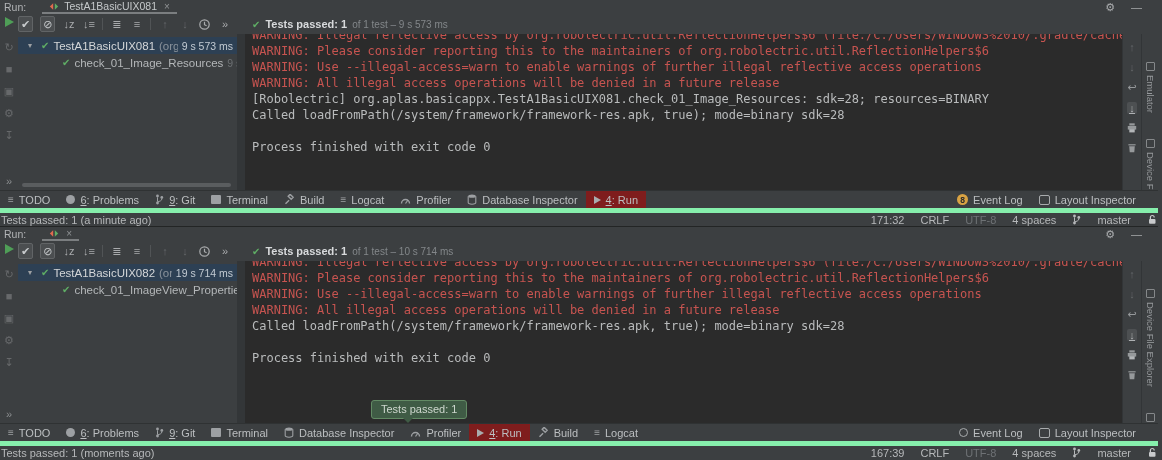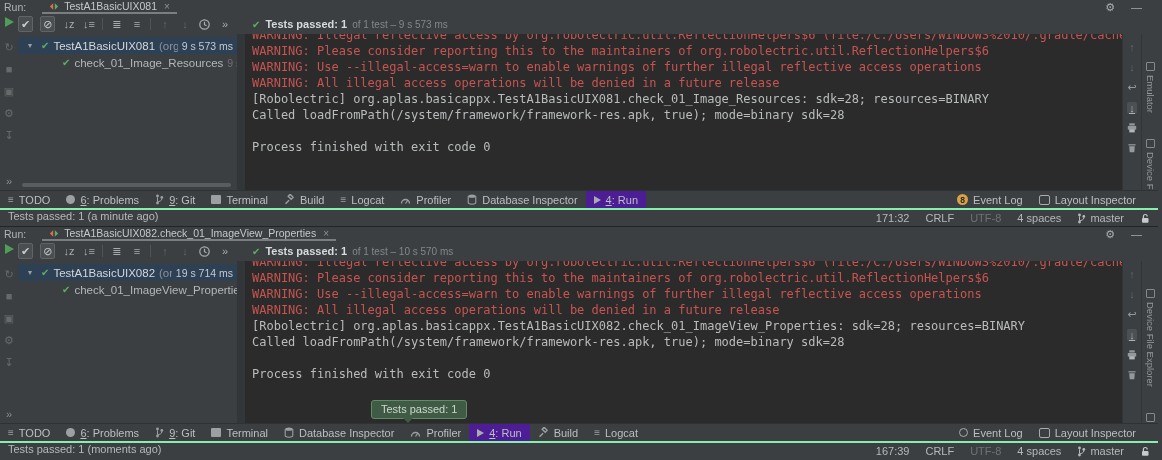--- a/index.html
+++ b/index.html
@@ -58,7 +58,7 @@
   
   .twbar{position:absolute;left:0;right:0;bottom:18px;height:18px;background:#3c3f41;border-top:1px solid #2f3233;display:flex;align-items:center;font-size:11px;color:#bcbfc1}
   .twitem{display:flex;align-items:center;gap:5px;padding:0 8px;height:100%;cursor:default}
-  .twitem.sel{background:#4c1d95}
+  .twitem.sel{background:#7f1d1d}
   .mn{text-decoration:underline}
   .ic{color:#9da0a3;font-size:10px;line-height:10px}
   .circ{width:9px;height:9px;border-radius:50%;background:#9da0a3;display:inline-block}

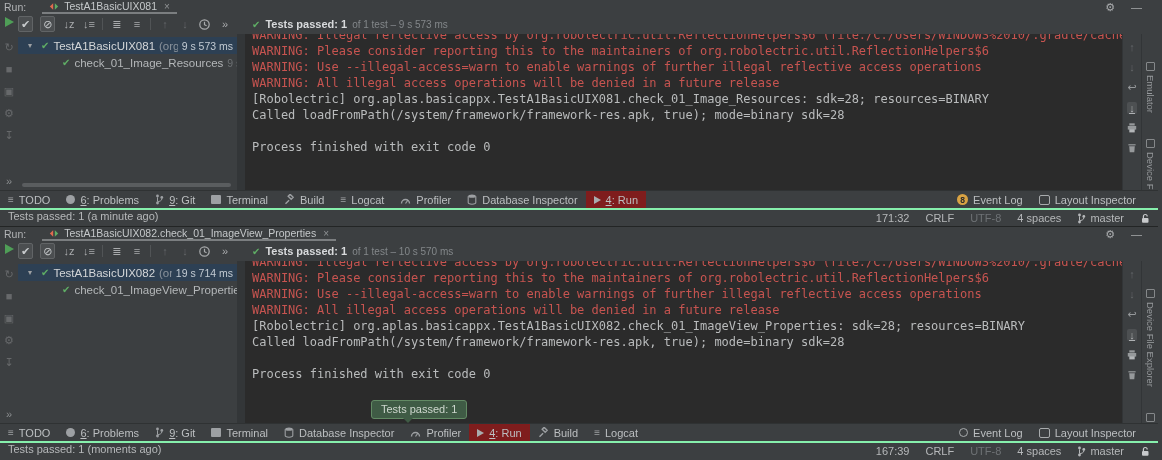--- a/index.html
+++ b/index.html
@@ -69,7 +69,7 @@
   .liio{width:11px;height:10px;border:1.5px solid #a8abad;border-radius:2px;display:inline-block}
   .tw-right{margin-left:auto;display:flex;align-items:center;margin-right:14px}
   
-  .statusbar{position:absolute;left:0;right:0;bottom:0;height:18px;background:#3c3f41;border-top:2px solid #86efac;display:flex;font-size:11px;color:#b6b8ba;padding:0 8px}
+  .statusbar{position:absolute;left:0;right:0;bottom:0;height:18px;background:#3c3f41;border-top:5px solid #86efac;display:flex;align-items:center;font-size:11px;color:#b6b8ba;padding:0 1px}
   .sb-right{margin-left:auto;display:flex;gap:16px;align-items:center}
   .dim2{color:#6e7275}
   .sbit{display:flex;align-items:center;gap:4px}

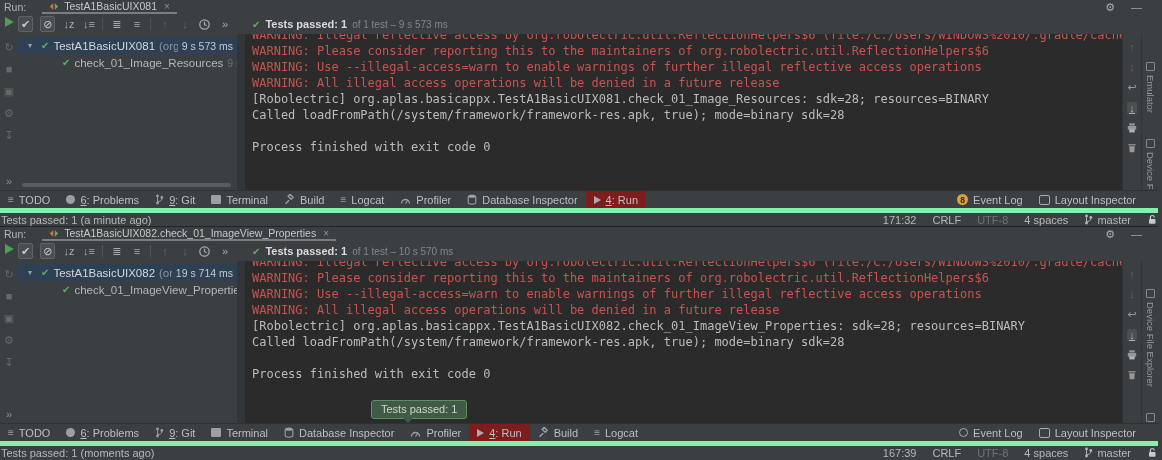--- a/index.html
+++ b/index.html
@@ -72,7 +72,7 @@
   .statusbar{position:absolute;left:0;right:0;bottom:0;height:18px;background:#3c3f41;border-top:5px solid #86efac;display:flex;align-items:center;font-size:11px;color:#b6b8ba;padding:0 1px}
   .sb-right{margin-left:auto;display:flex;gap:16px;align-items:center}
   .dim2{color:#6e7275}
-  .sbit{display:flex;align-items:center;gap:4px}
+  .sbit{display:flex;align-items:center;gap:16px}
   
   .tooltip{position:absolute;left:371px;bottom:40px;background:#3f5b45;border:1px solid #628a64;border-radius:3px;color:#ced7ce;font-size:11px;padding:2px 9px 3px;z-index:5}
   .tooltip:after{content:"";position:absolute;left:31px;top:100%;border:5px solid transparent;border-top-color:#3f5b45}

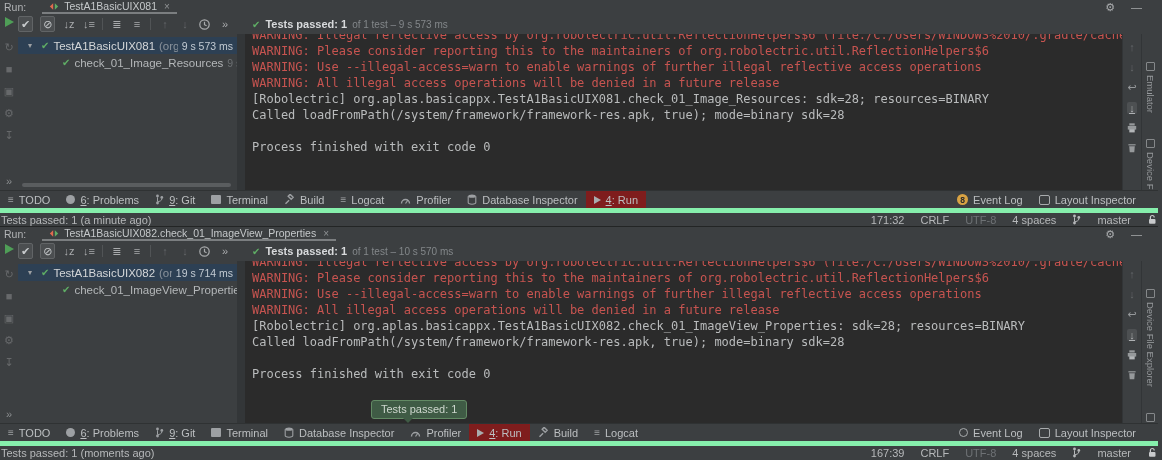--- a/index.html
+++ b/index.html
@@ -303,7 +303,6 @@
               <path d="M7 1l4 4-4 4z" fill="#5fad65"></path>
             </svg>
           </span>
-        <span class="tabtitle">TestA1BasicUIX082.check_01_ImageView_Properties</span>
         <span class="tabclose">×</span>
       </div>
       <div class="hdr-right">

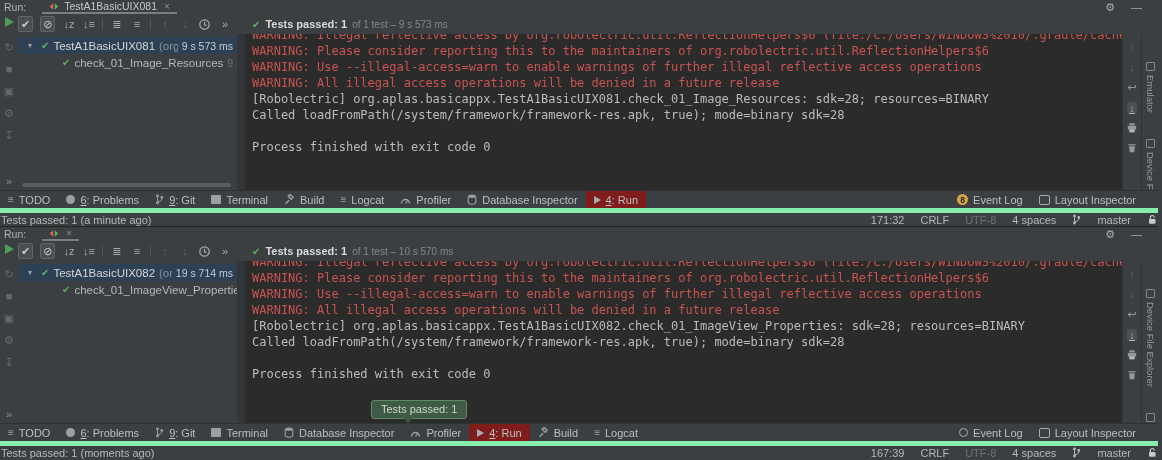--- a/index.html
+++ b/index.html
@@ -342,7 +342,7 @@
       <span class="summary">
         <span class="sumcheck">✔</span>
         <span class="sumstrong">Tests passed: 1</span>
-        <span class="sumrest"> of 1 test – 10 s 570 ms</span>
+        <span class="sumrest"> of 1 test – 10 s 714 ms</span>
       </span>
     </div>
 

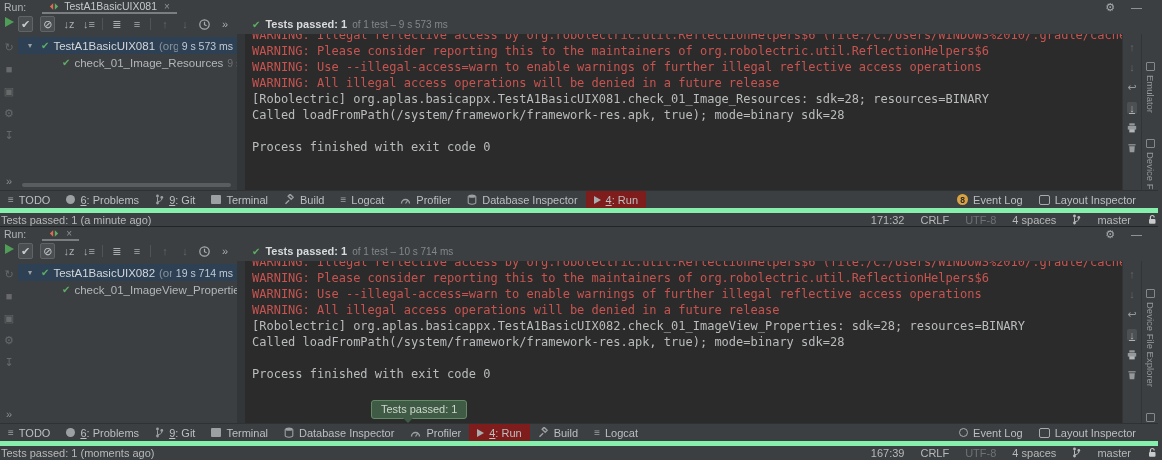--- a/index.html
+++ b/index.html
@@ -367,7 +367,6 @@
         <div class="cline warn">WARNING: Please consider reporting this to the maintainers of org.robolectric.util.ReflectionHelpers$6</div>
         <div class="cline warn">WARNING: Use --illegal-access=warn to enable warnings of further illegal reflective access operations</div>
         <div class="cline warn">WARNING: All illegal access operations will be denied in a future release</div>
-        <div class="cline">[Robolectric] org.aplas.basicappx.TestA1BasicUIX082.check_01_ImageView_Properties: sdk=28; resources=BINARY</div>
         <div class="cline">Called loadFromPath(/system/framework/framework-res.apk, true); mode=binary sdk=28</div>
         <div class="cline"></div>
         <div class="cline">Process finished with exit code 0</div>

